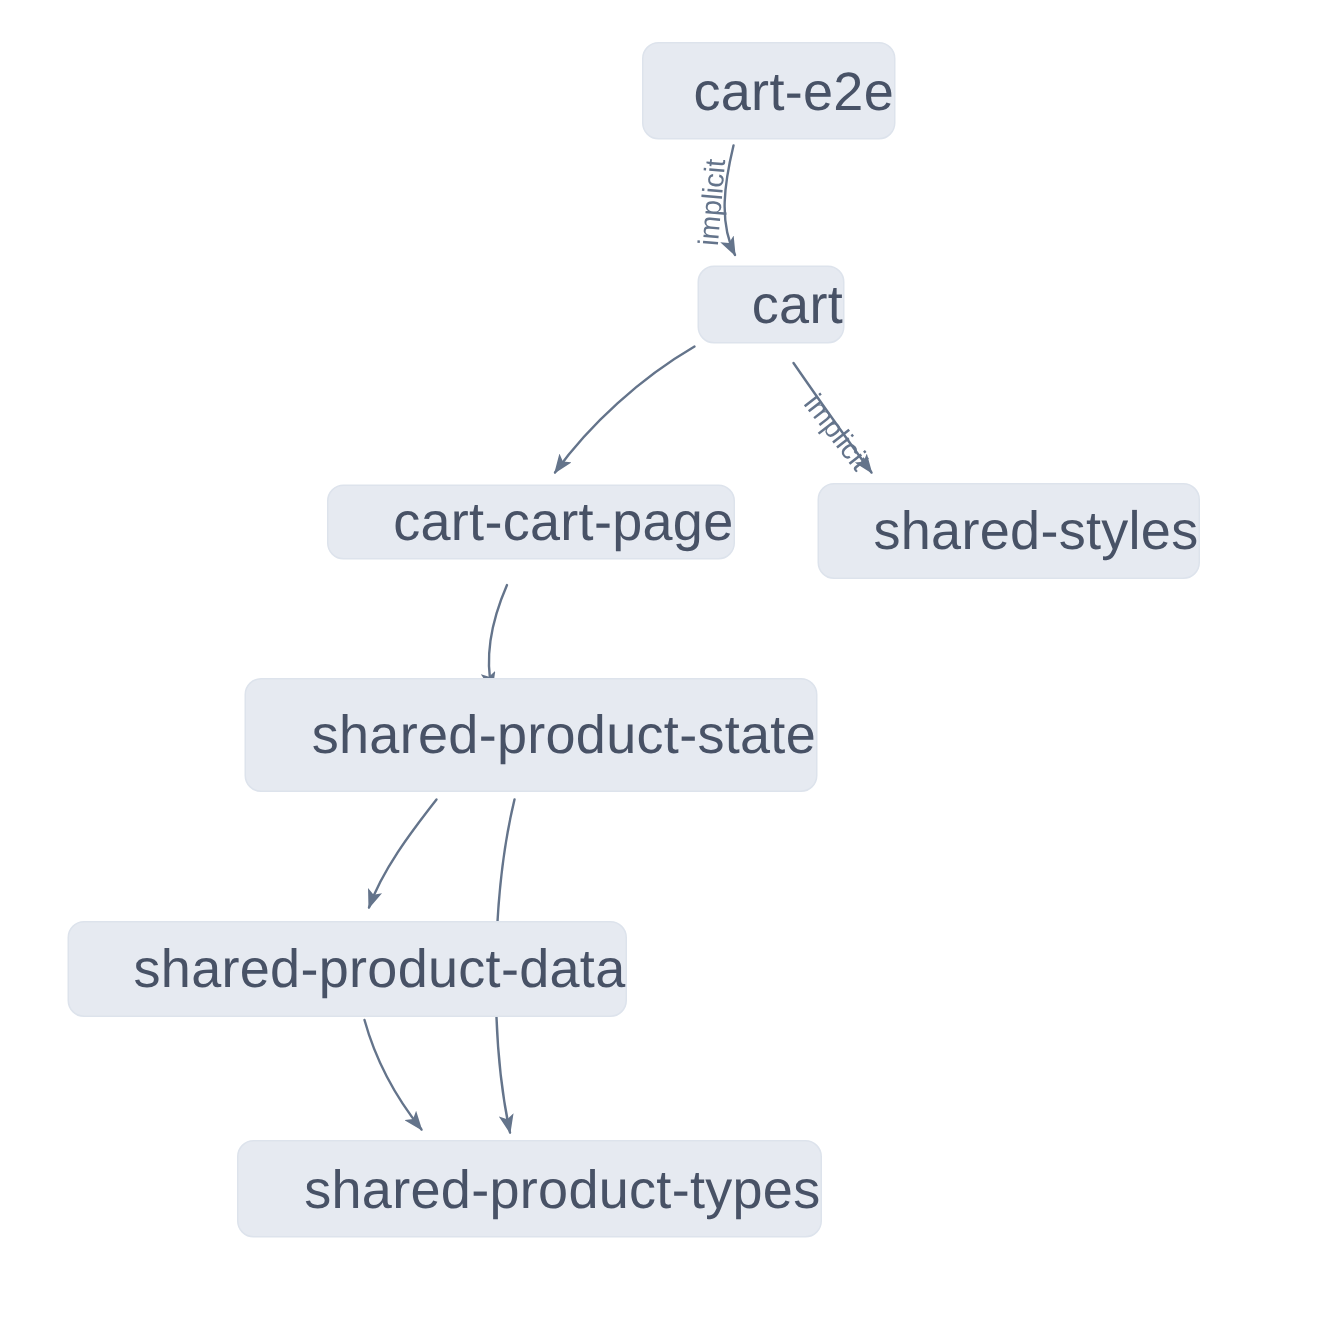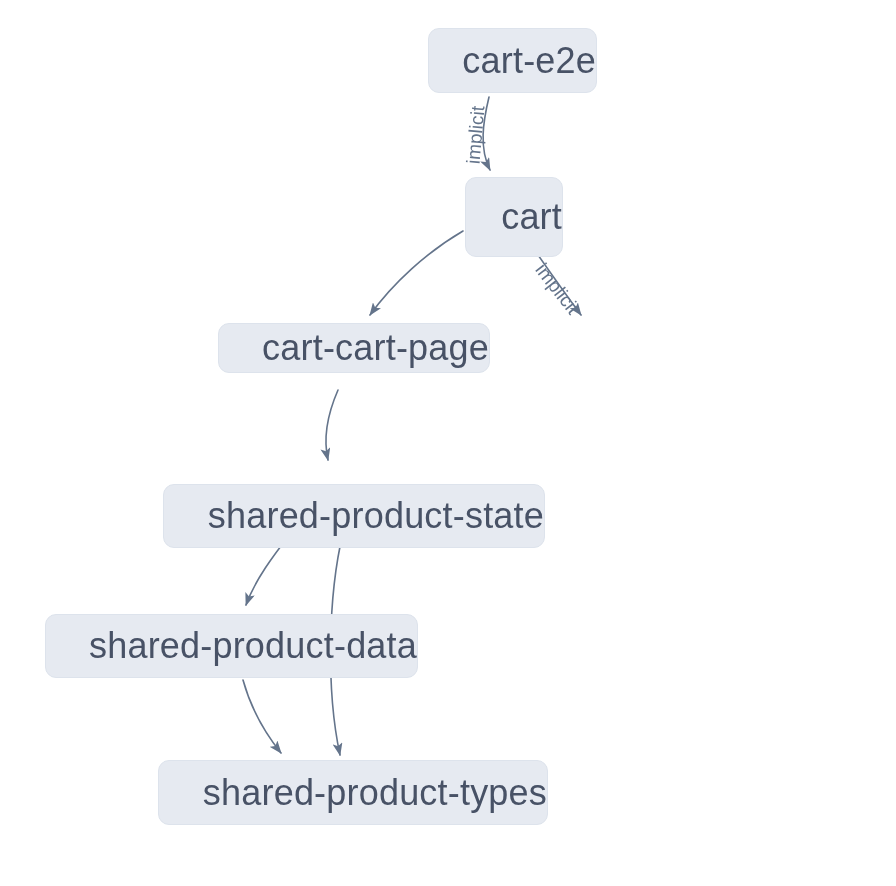--- a/index.html
+++ b/index.html
@@ -84,7 +84,7 @@
     <span class="node-label">cart-e2e</span>
   </div>
 
-  <div class="graph-node" style="left:465px; top:177px; width:98px; height:80px;">
+  <div class="graph-node" style="left:465px; top:177px; width:98px; height:52px;">
     <span class="node-label">cart</span>
   </div>
 

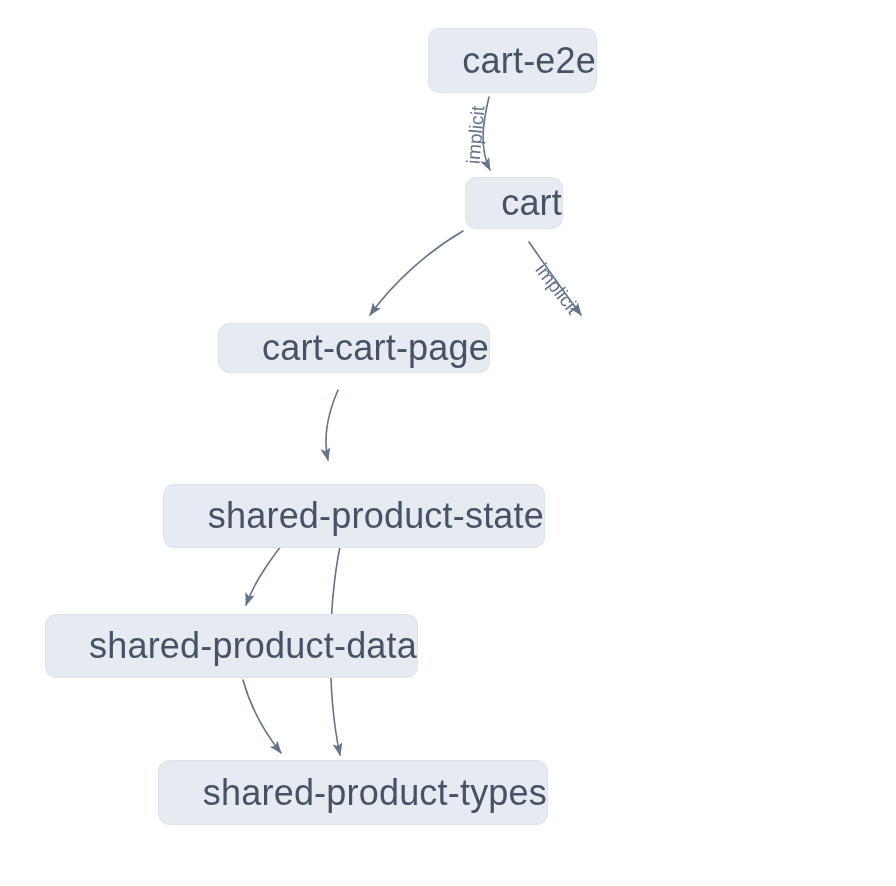--- a/index.html
+++ b/index.html
@@ -92,6 +92,9 @@
     <span class="node-label">cart-cart-page</span>
   </div>
 
+  <div class="graph-node" style="left:545px; top:322px; width:255px; height:64px;">
+    <span class="node-label">shared-styles</span>
+  </div>
 
   <div class="graph-node" style="left:163px; top:484px; width:382px; height:64px;">
     <span class="node-label">shared-product-state</span>

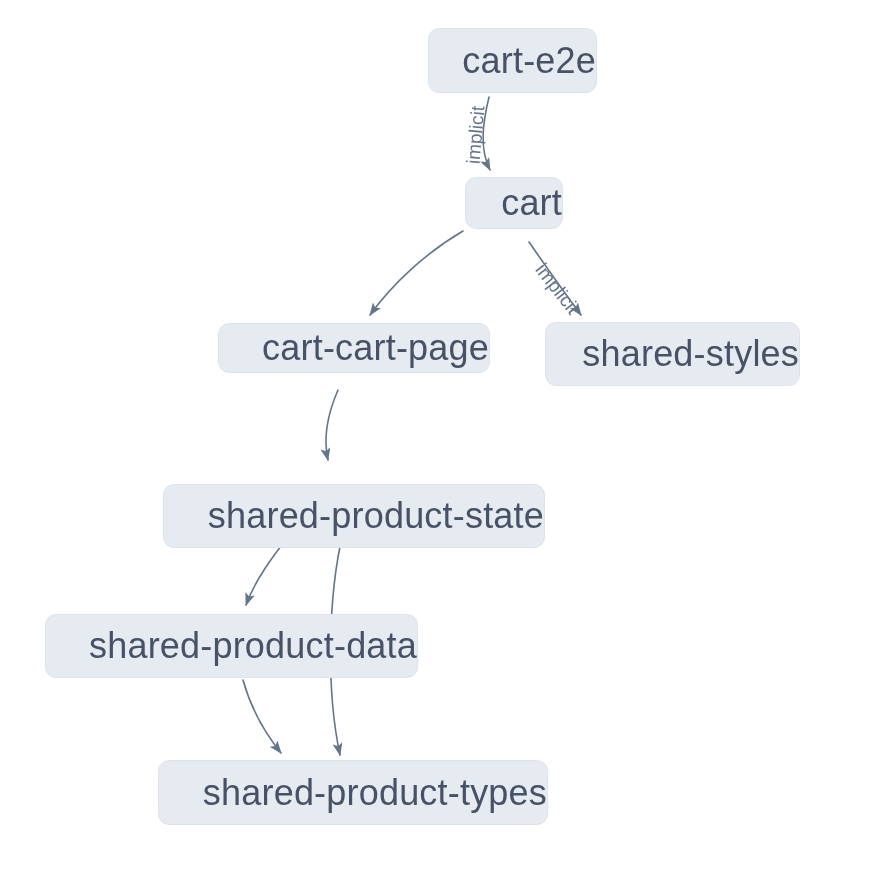--- a/index.html
+++ b/index.html
@@ -96,7 +96,7 @@
     <span class="node-label">shared-styles</span>
   </div>
 
-  <div class="graph-node" style="left:163px; top:484px; width:382px; height:64px;">
+  <div class="graph-node" style="left:163px; top:452px; width:382px; height:76px;">
     <span class="node-label">shared-product-state</span>
   </div>
 

